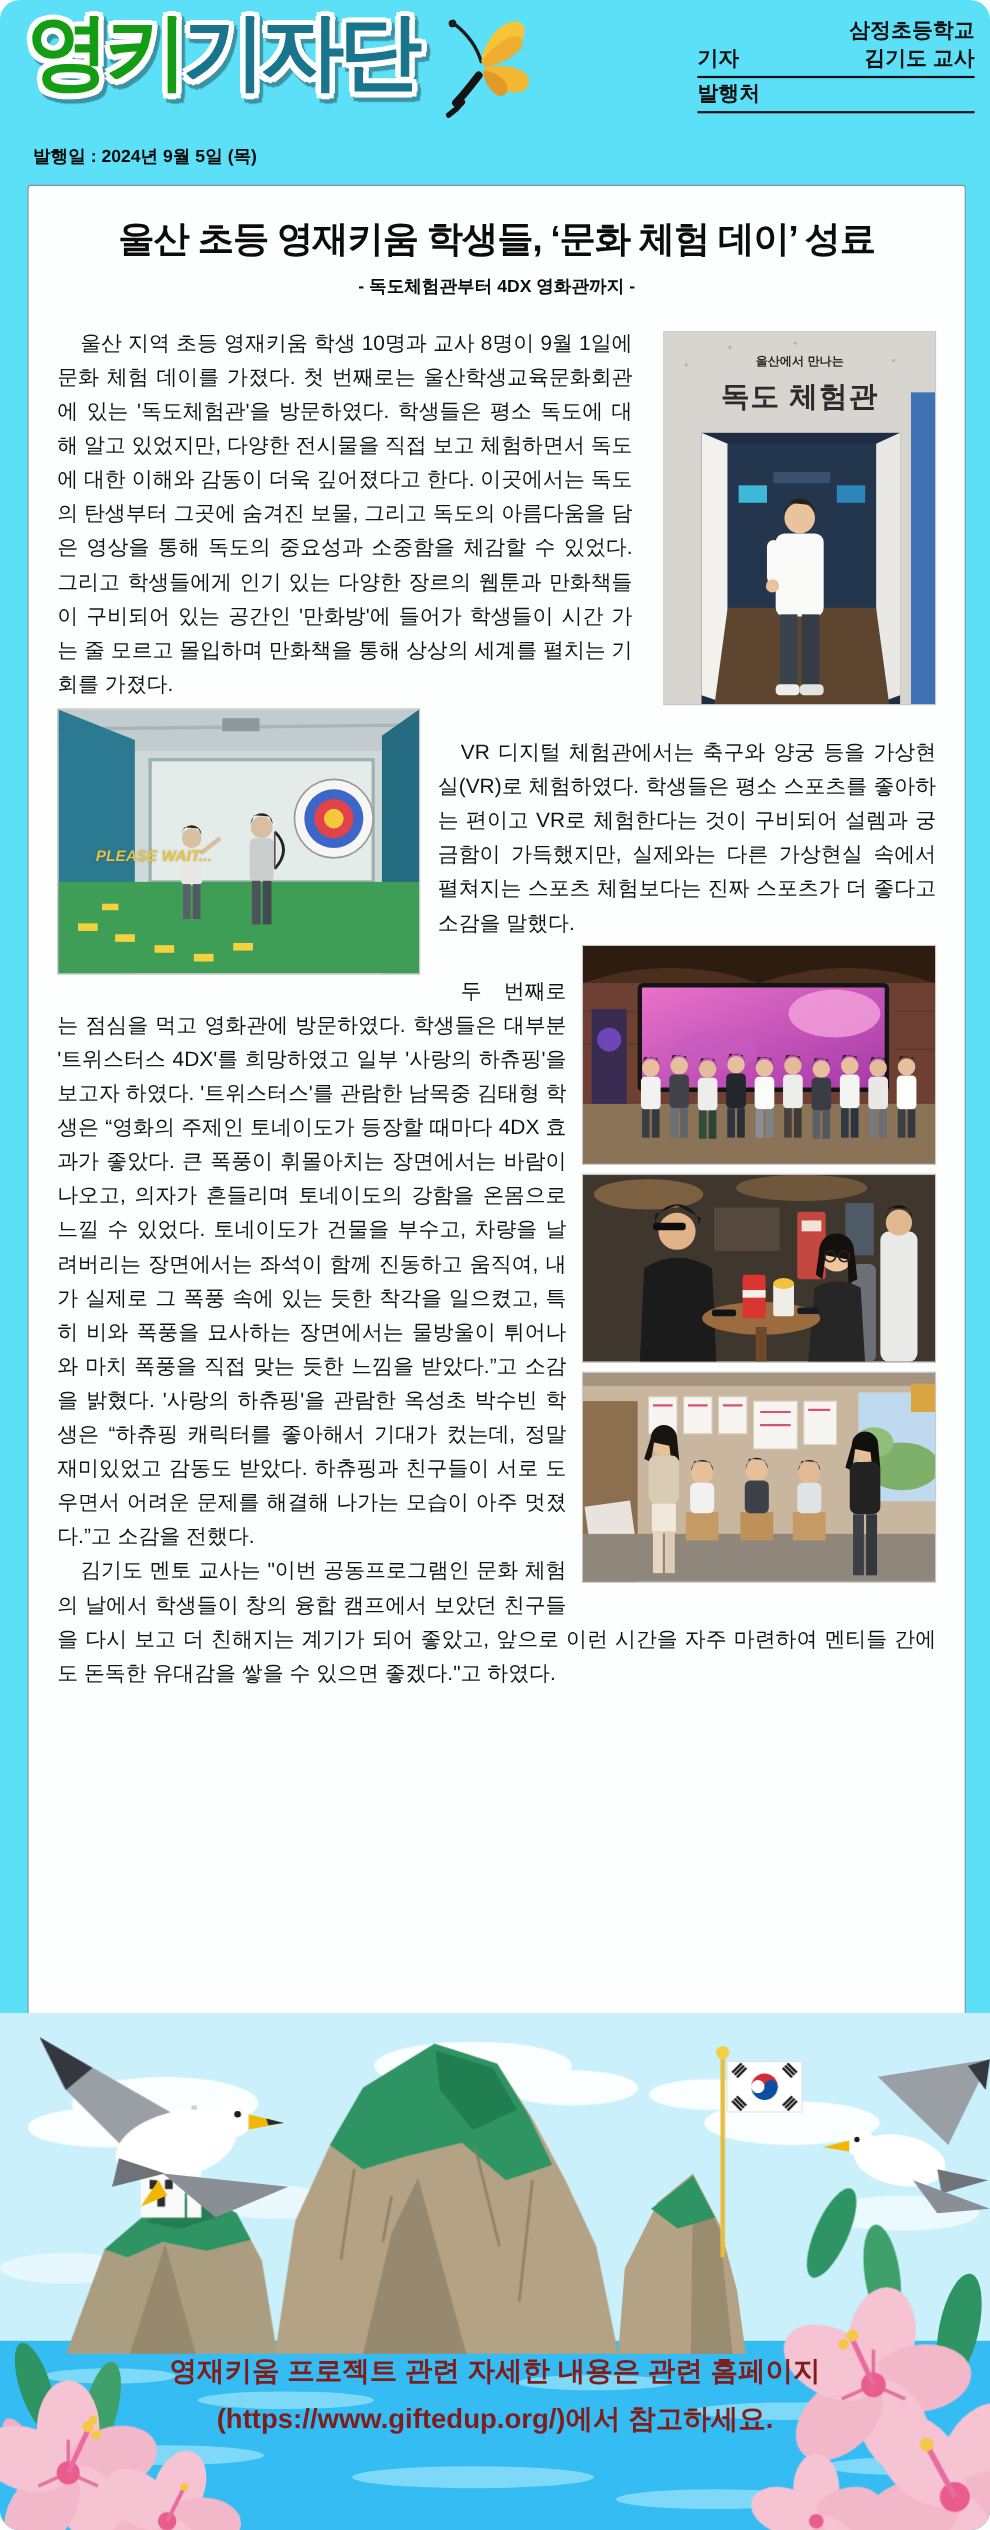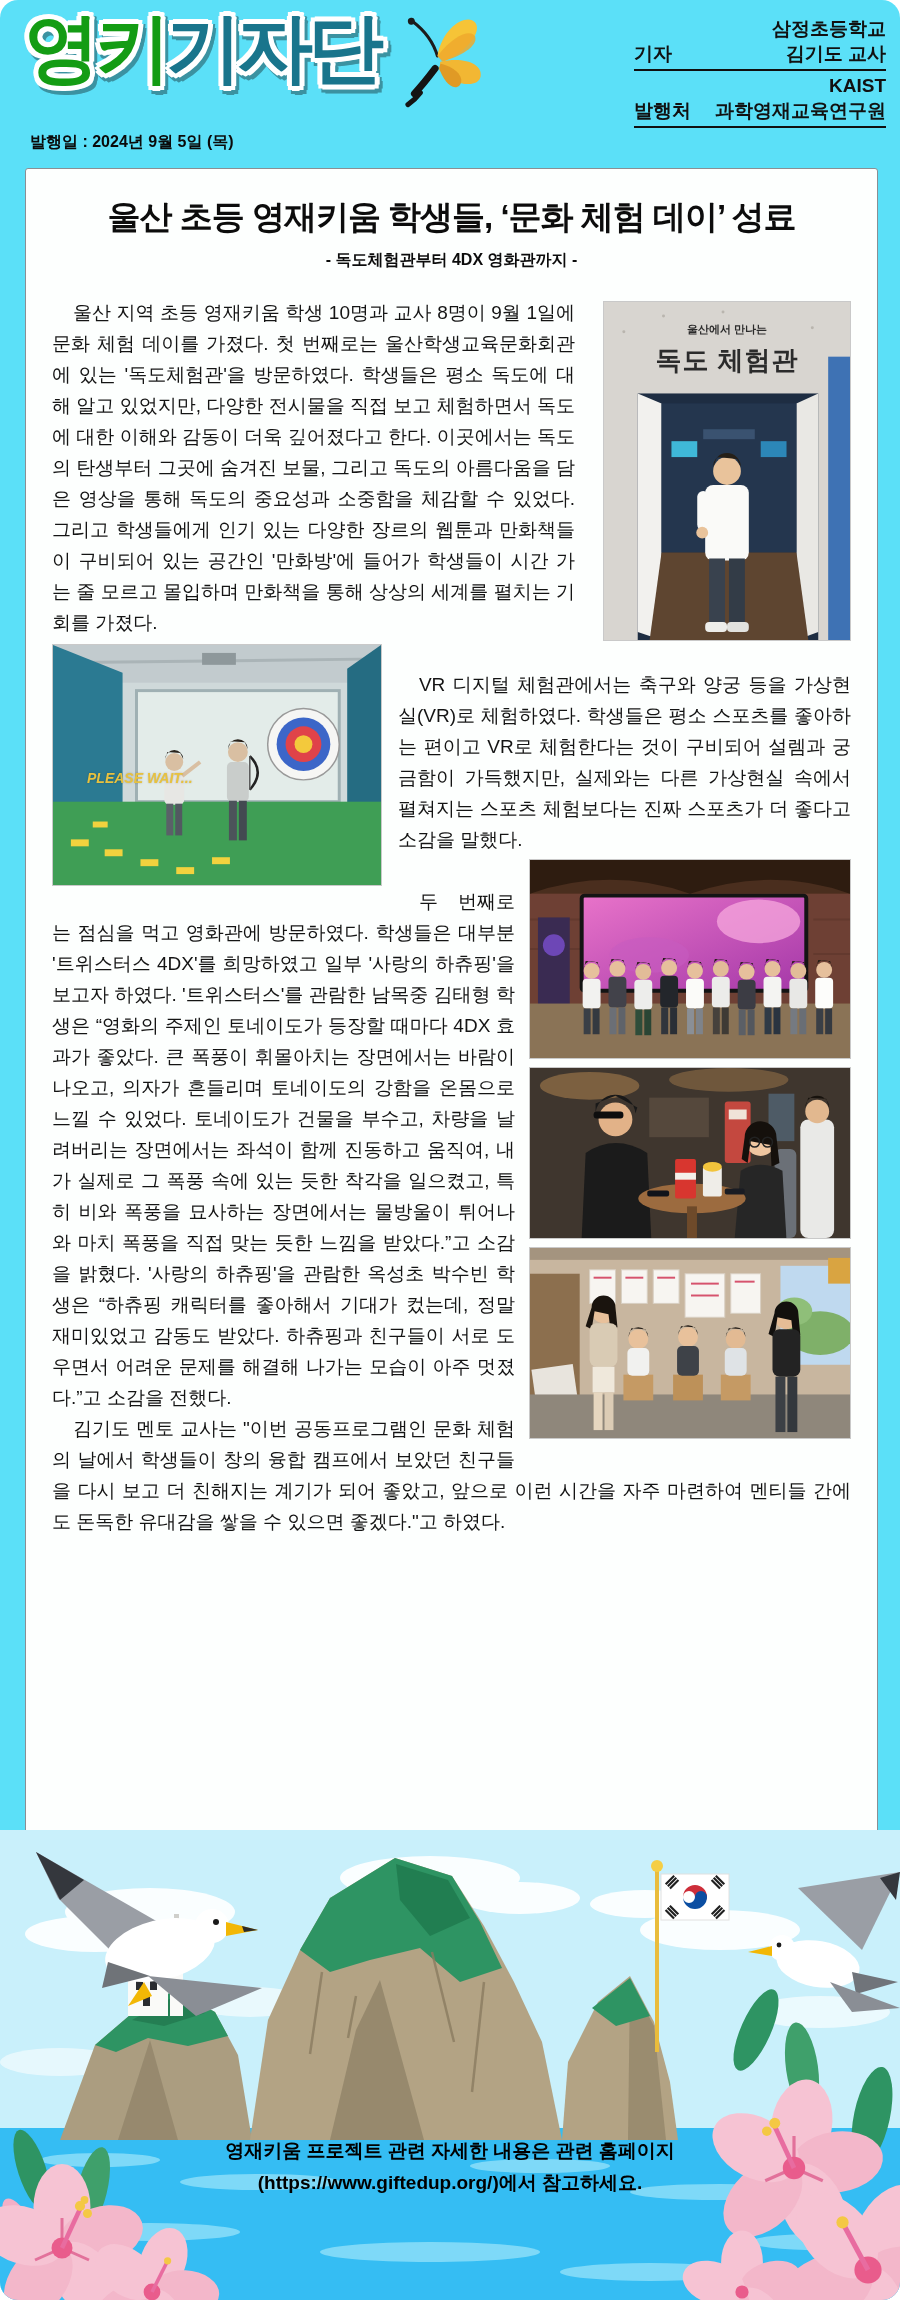--- a/index.html
+++ b/index.html
@@ -90,10 +90,6 @@
       </div>
       <div class="pubrow">
         <span class="publabel">발행처</span>
-        <span class="pubval">
-          <span>KAIST</span><br>
-          <span>과학영재교육연구원</span>
-        </span>
       </div>
     </div>
     <div class="pubdate">발행일 : 2024년 9월 5일 (목)</div>

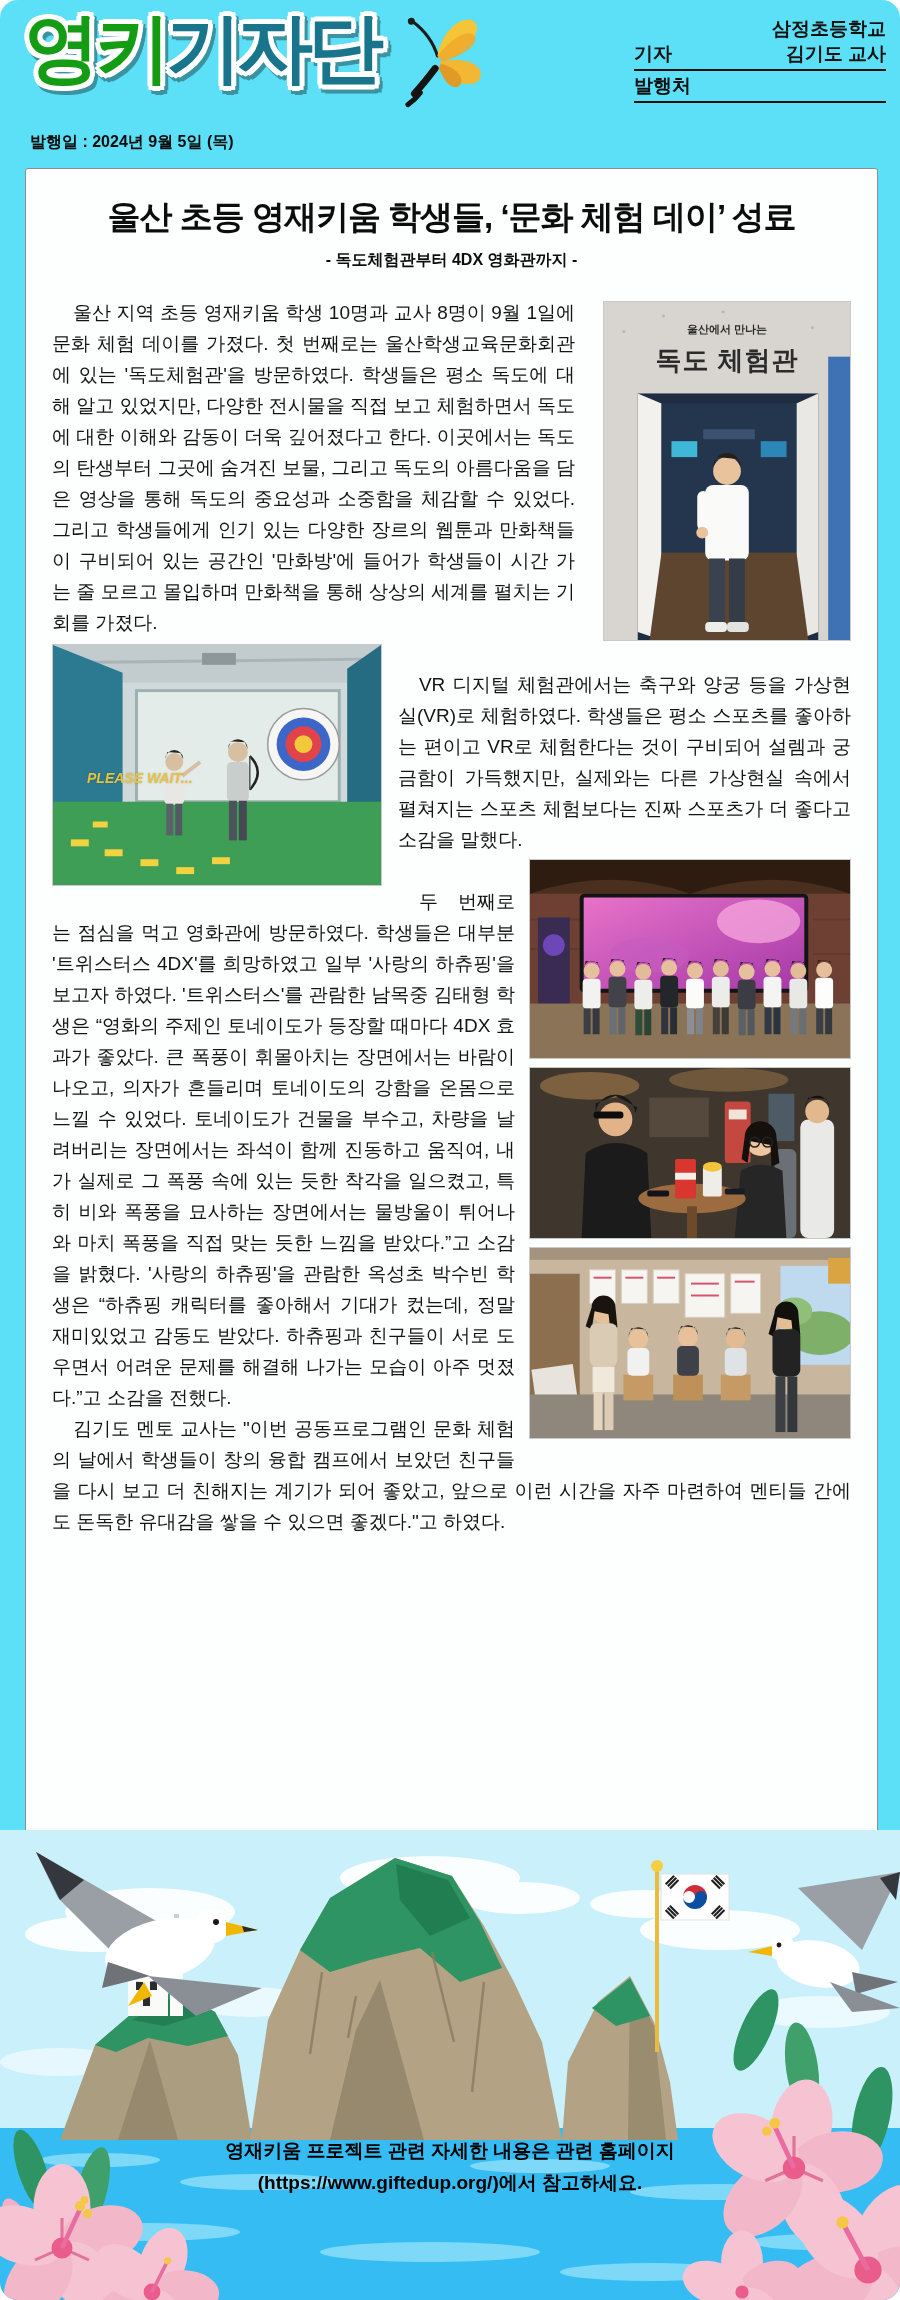--- a/index.html
+++ b/index.html
@@ -56,7 +56,7 @@
   .foot svg{display:block;width:900px;height:470px;}
   .footnote{
     position:absolute;left:0;right:0;top:305px;text-align:center;
-    font-size:19px;font-weight:bold;color:#000000;line-height:1.7;
+    font-size:25px;font-weight:bold;color:#7f1d1d;line-height:1.7;
   }
 </style>
 </head>

